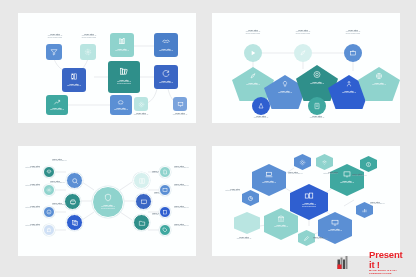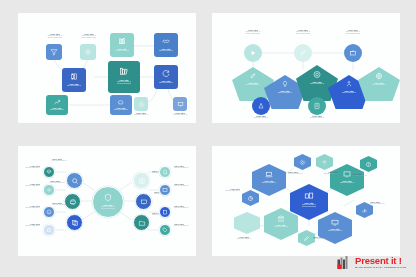--- a/index.html
+++ b/index.html
@@ -44,7 +44,7 @@
 
   
   #logo{position:absolute;left:337px;top:254px;width:70px;height:17px;
-        display:flex;align-items:center;gap:3px;}
+        display:flex;align-items:center;gap:17px;}
   #logo .mark{width:15px;height:14px;position:relative;flex:0 0 auto;}
   #logo .txt{display:flex;flex-direction:column;line-height:1;}
   #logo .p1{font-size:9.5px;font-weight:bold;color:#e8232a;letter-spacing:-.2px;

